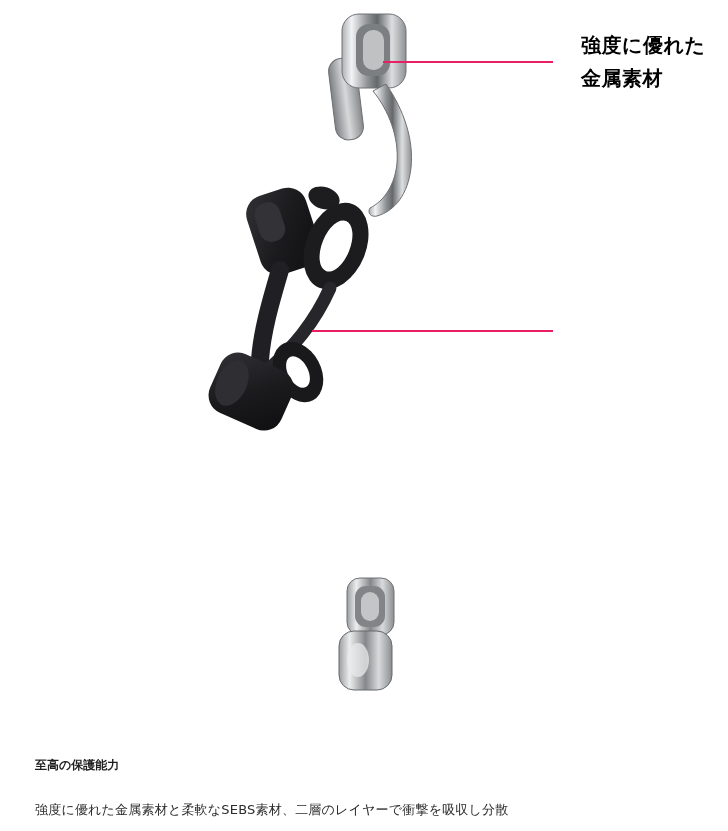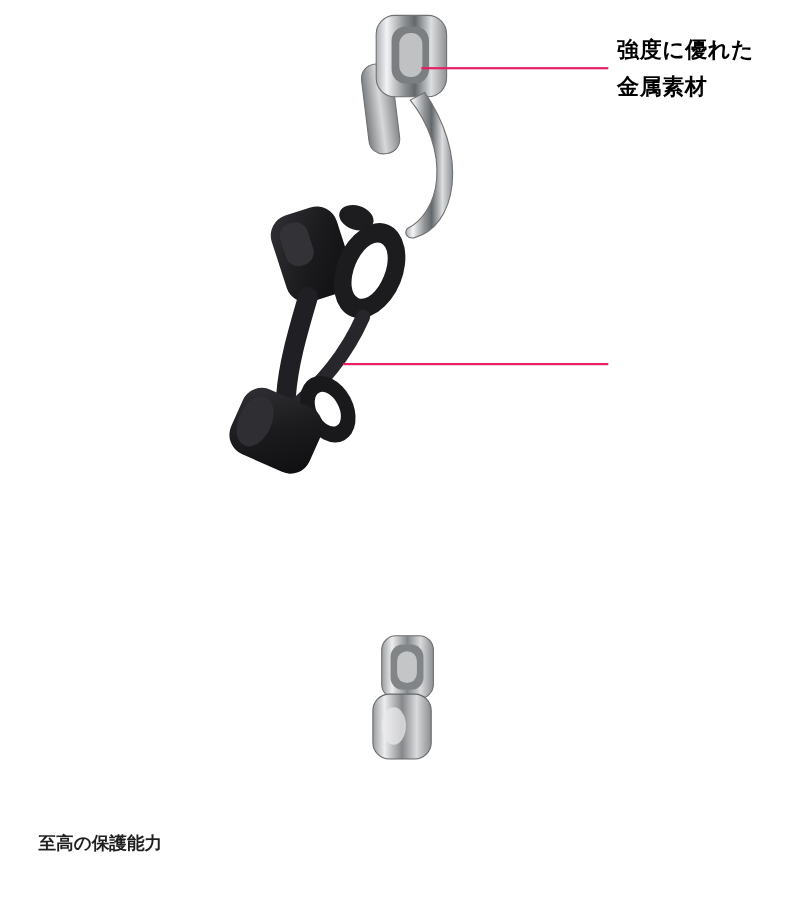--- a/index.html
+++ b/index.html
@@ -36,6 +36,7 @@
     color: #000000;
     letter-spacing: 0.5px;
     white-space: nowrap;
+    margin-left: 20px;
   }
   .label-metal { left: 561px; top: 29px; }
   .label-sebs  { left: 561px; top: 303px; }

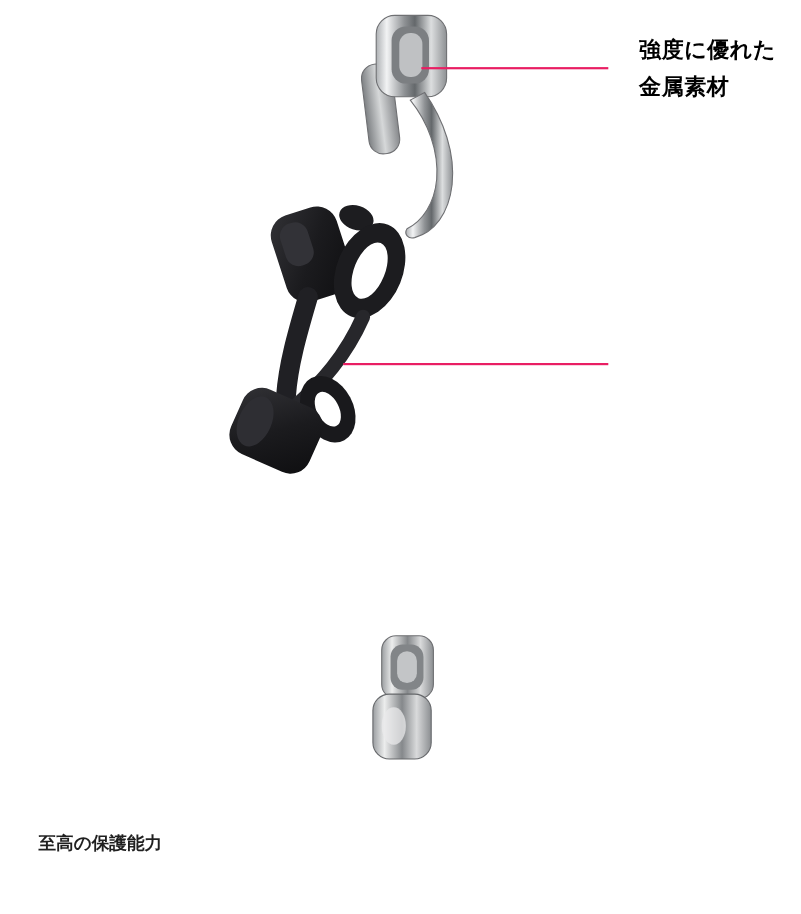--- a/index.html
+++ b/index.html
@@ -45,7 +45,7 @@
     position: absolute;
     left: 35px;
     top: 757px;
-    font-size: 16px;
+    font-size: 12px;
     font-weight: 700;
     color: #1f1f1f;
   }

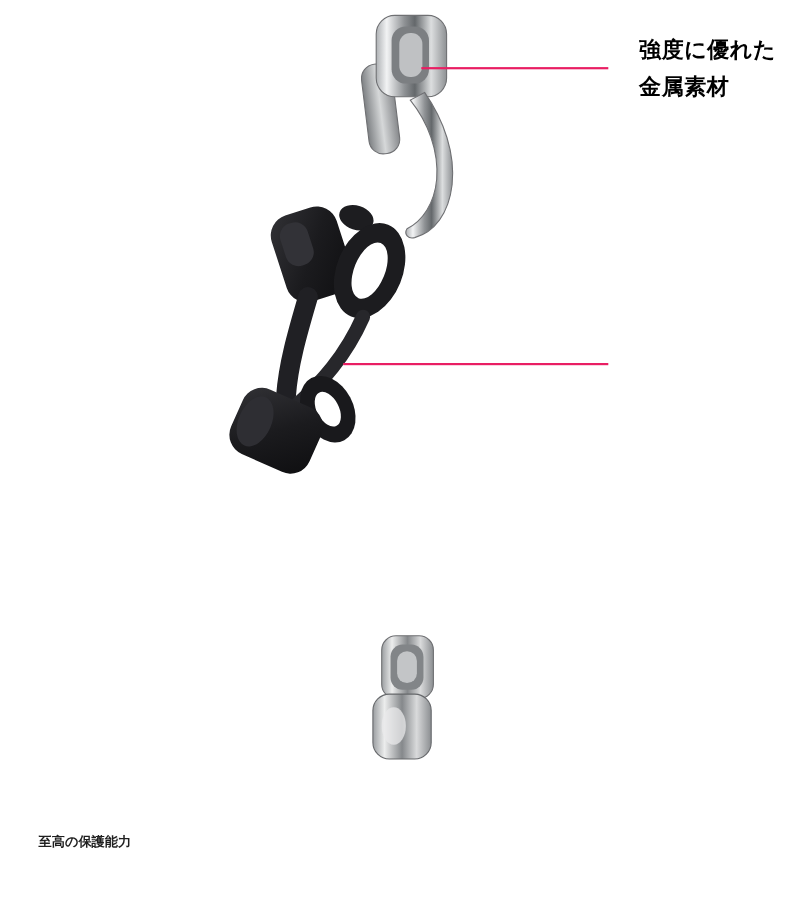--- a/index.html
+++ b/index.html
@@ -142,6 +142,7 @@
   <div class="callout-line line-sebs"></div>
 
   <div class="footer-heading">至高の保護能力</div>
+  <div class="footer-body">強度に優れた金属素材と柔軟なSEBS素材、二層のレイヤーで衝撃を吸収し分散</div>
 
 </div>
 

